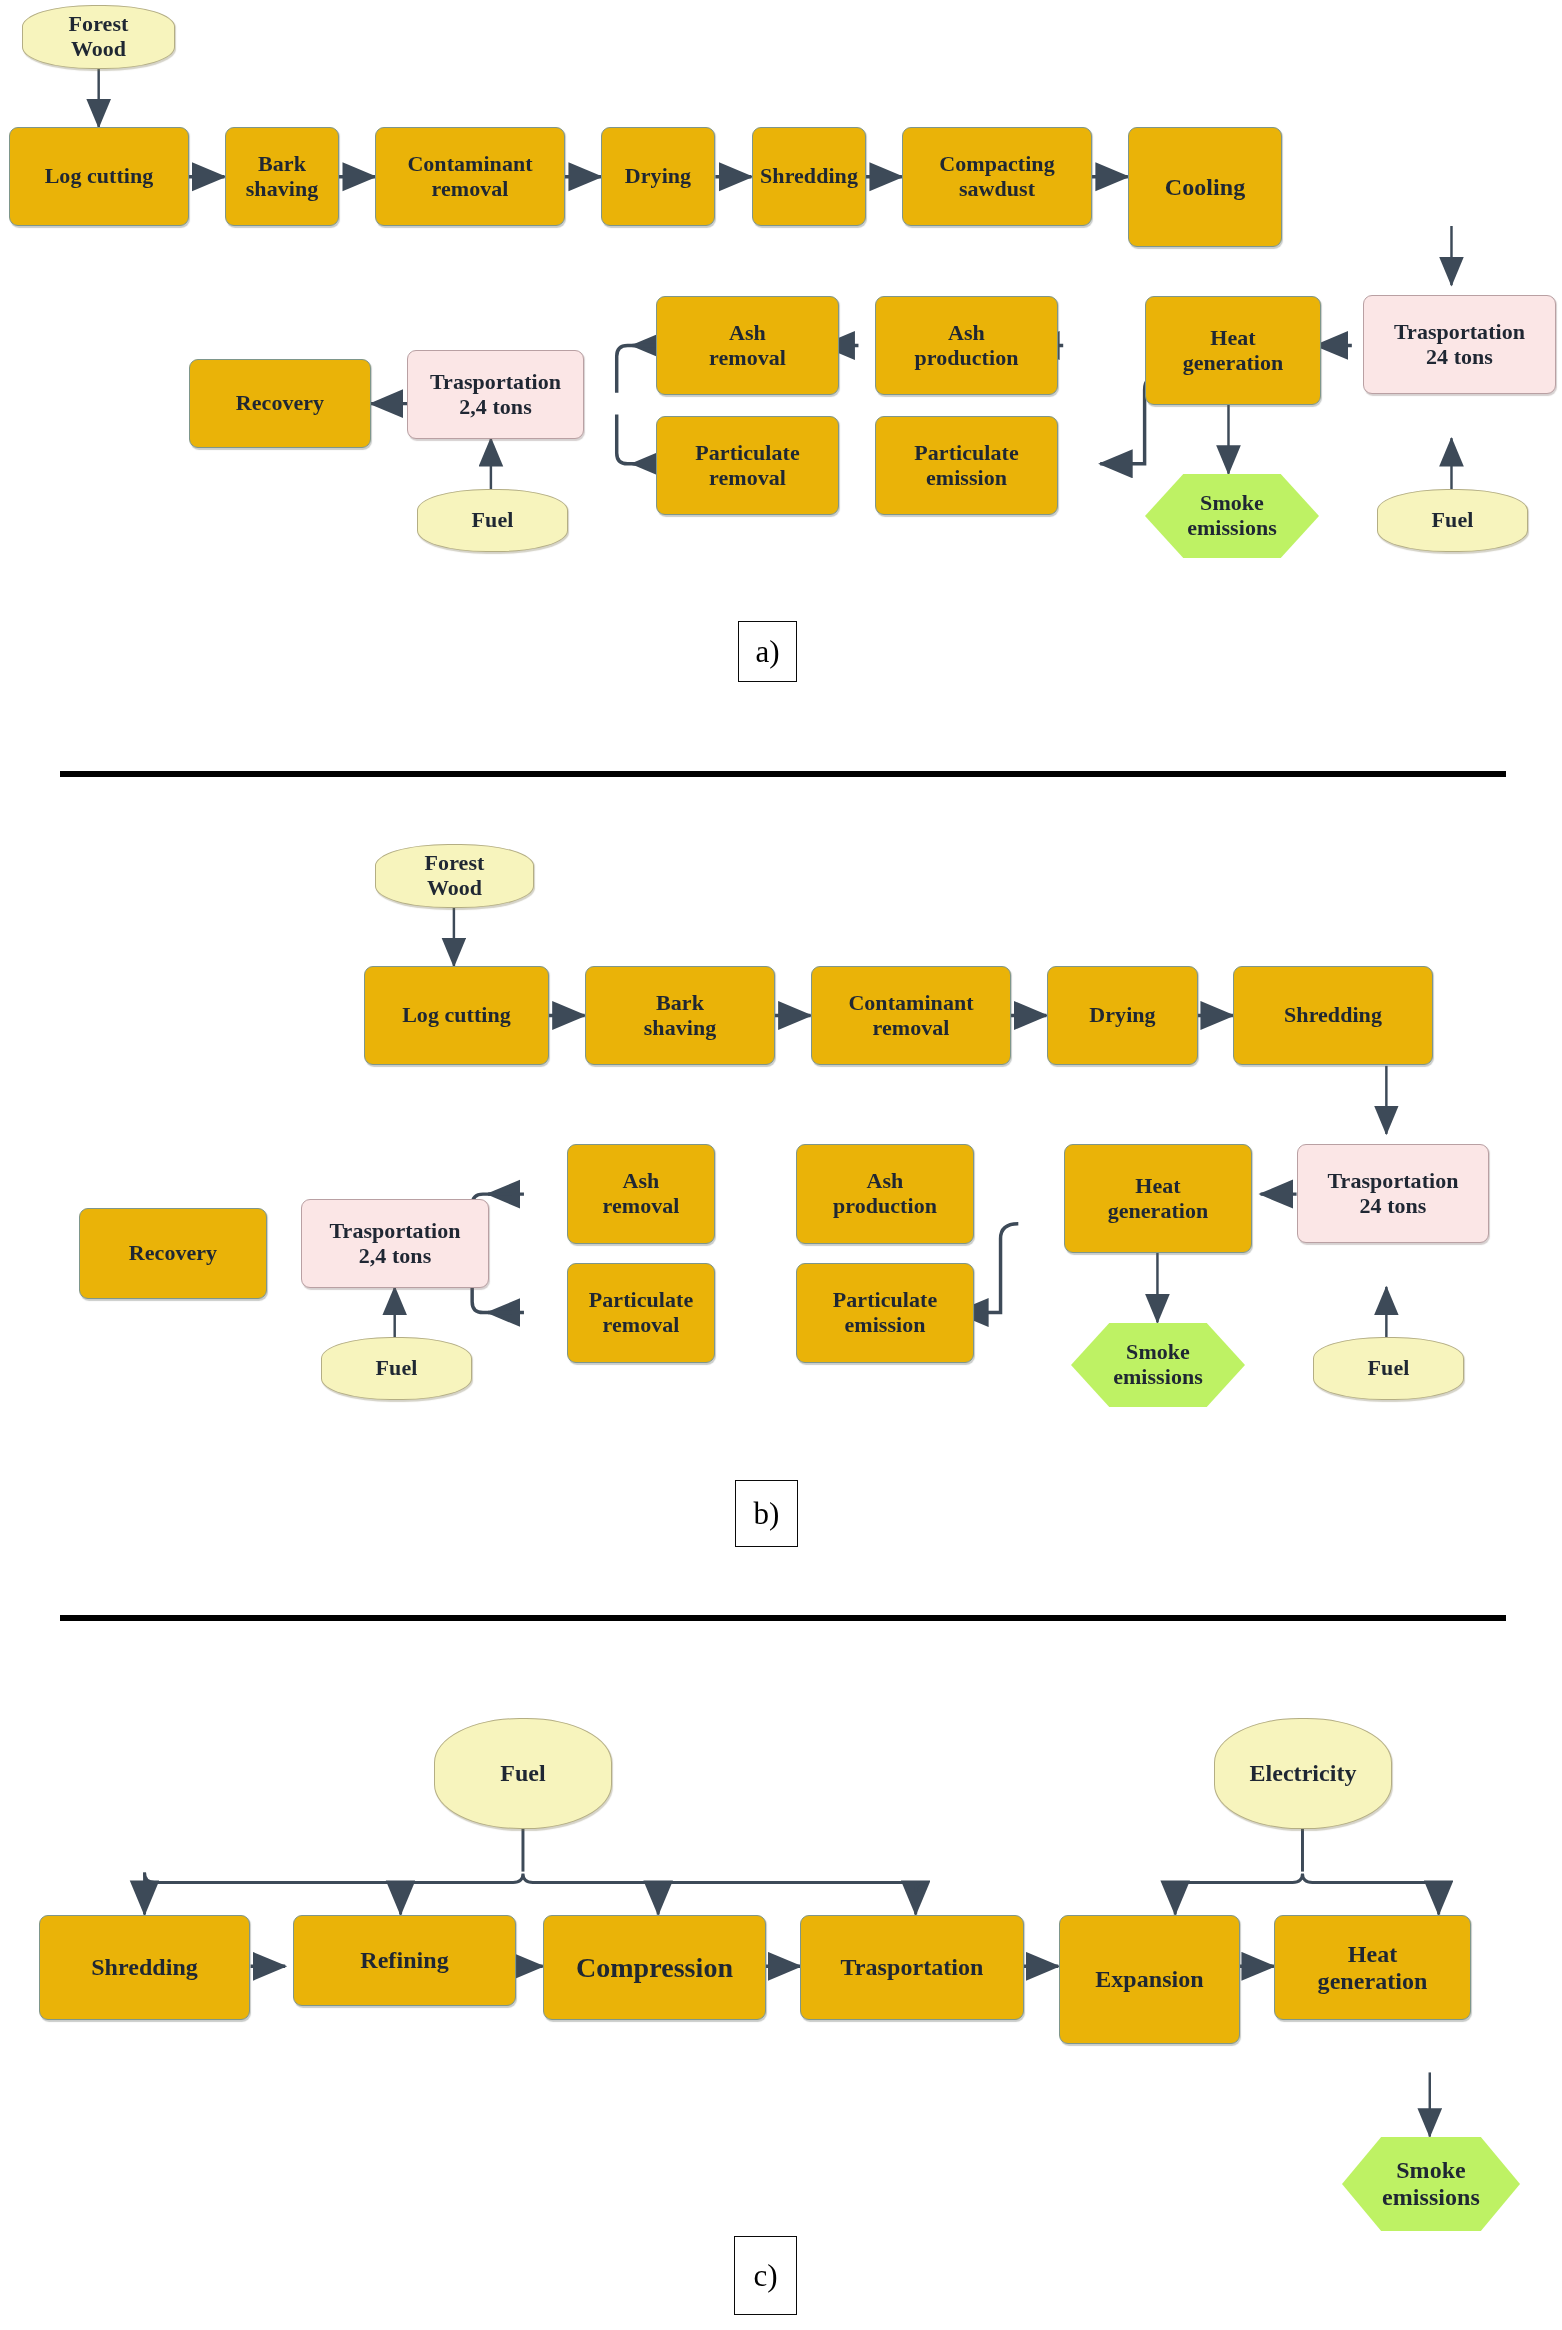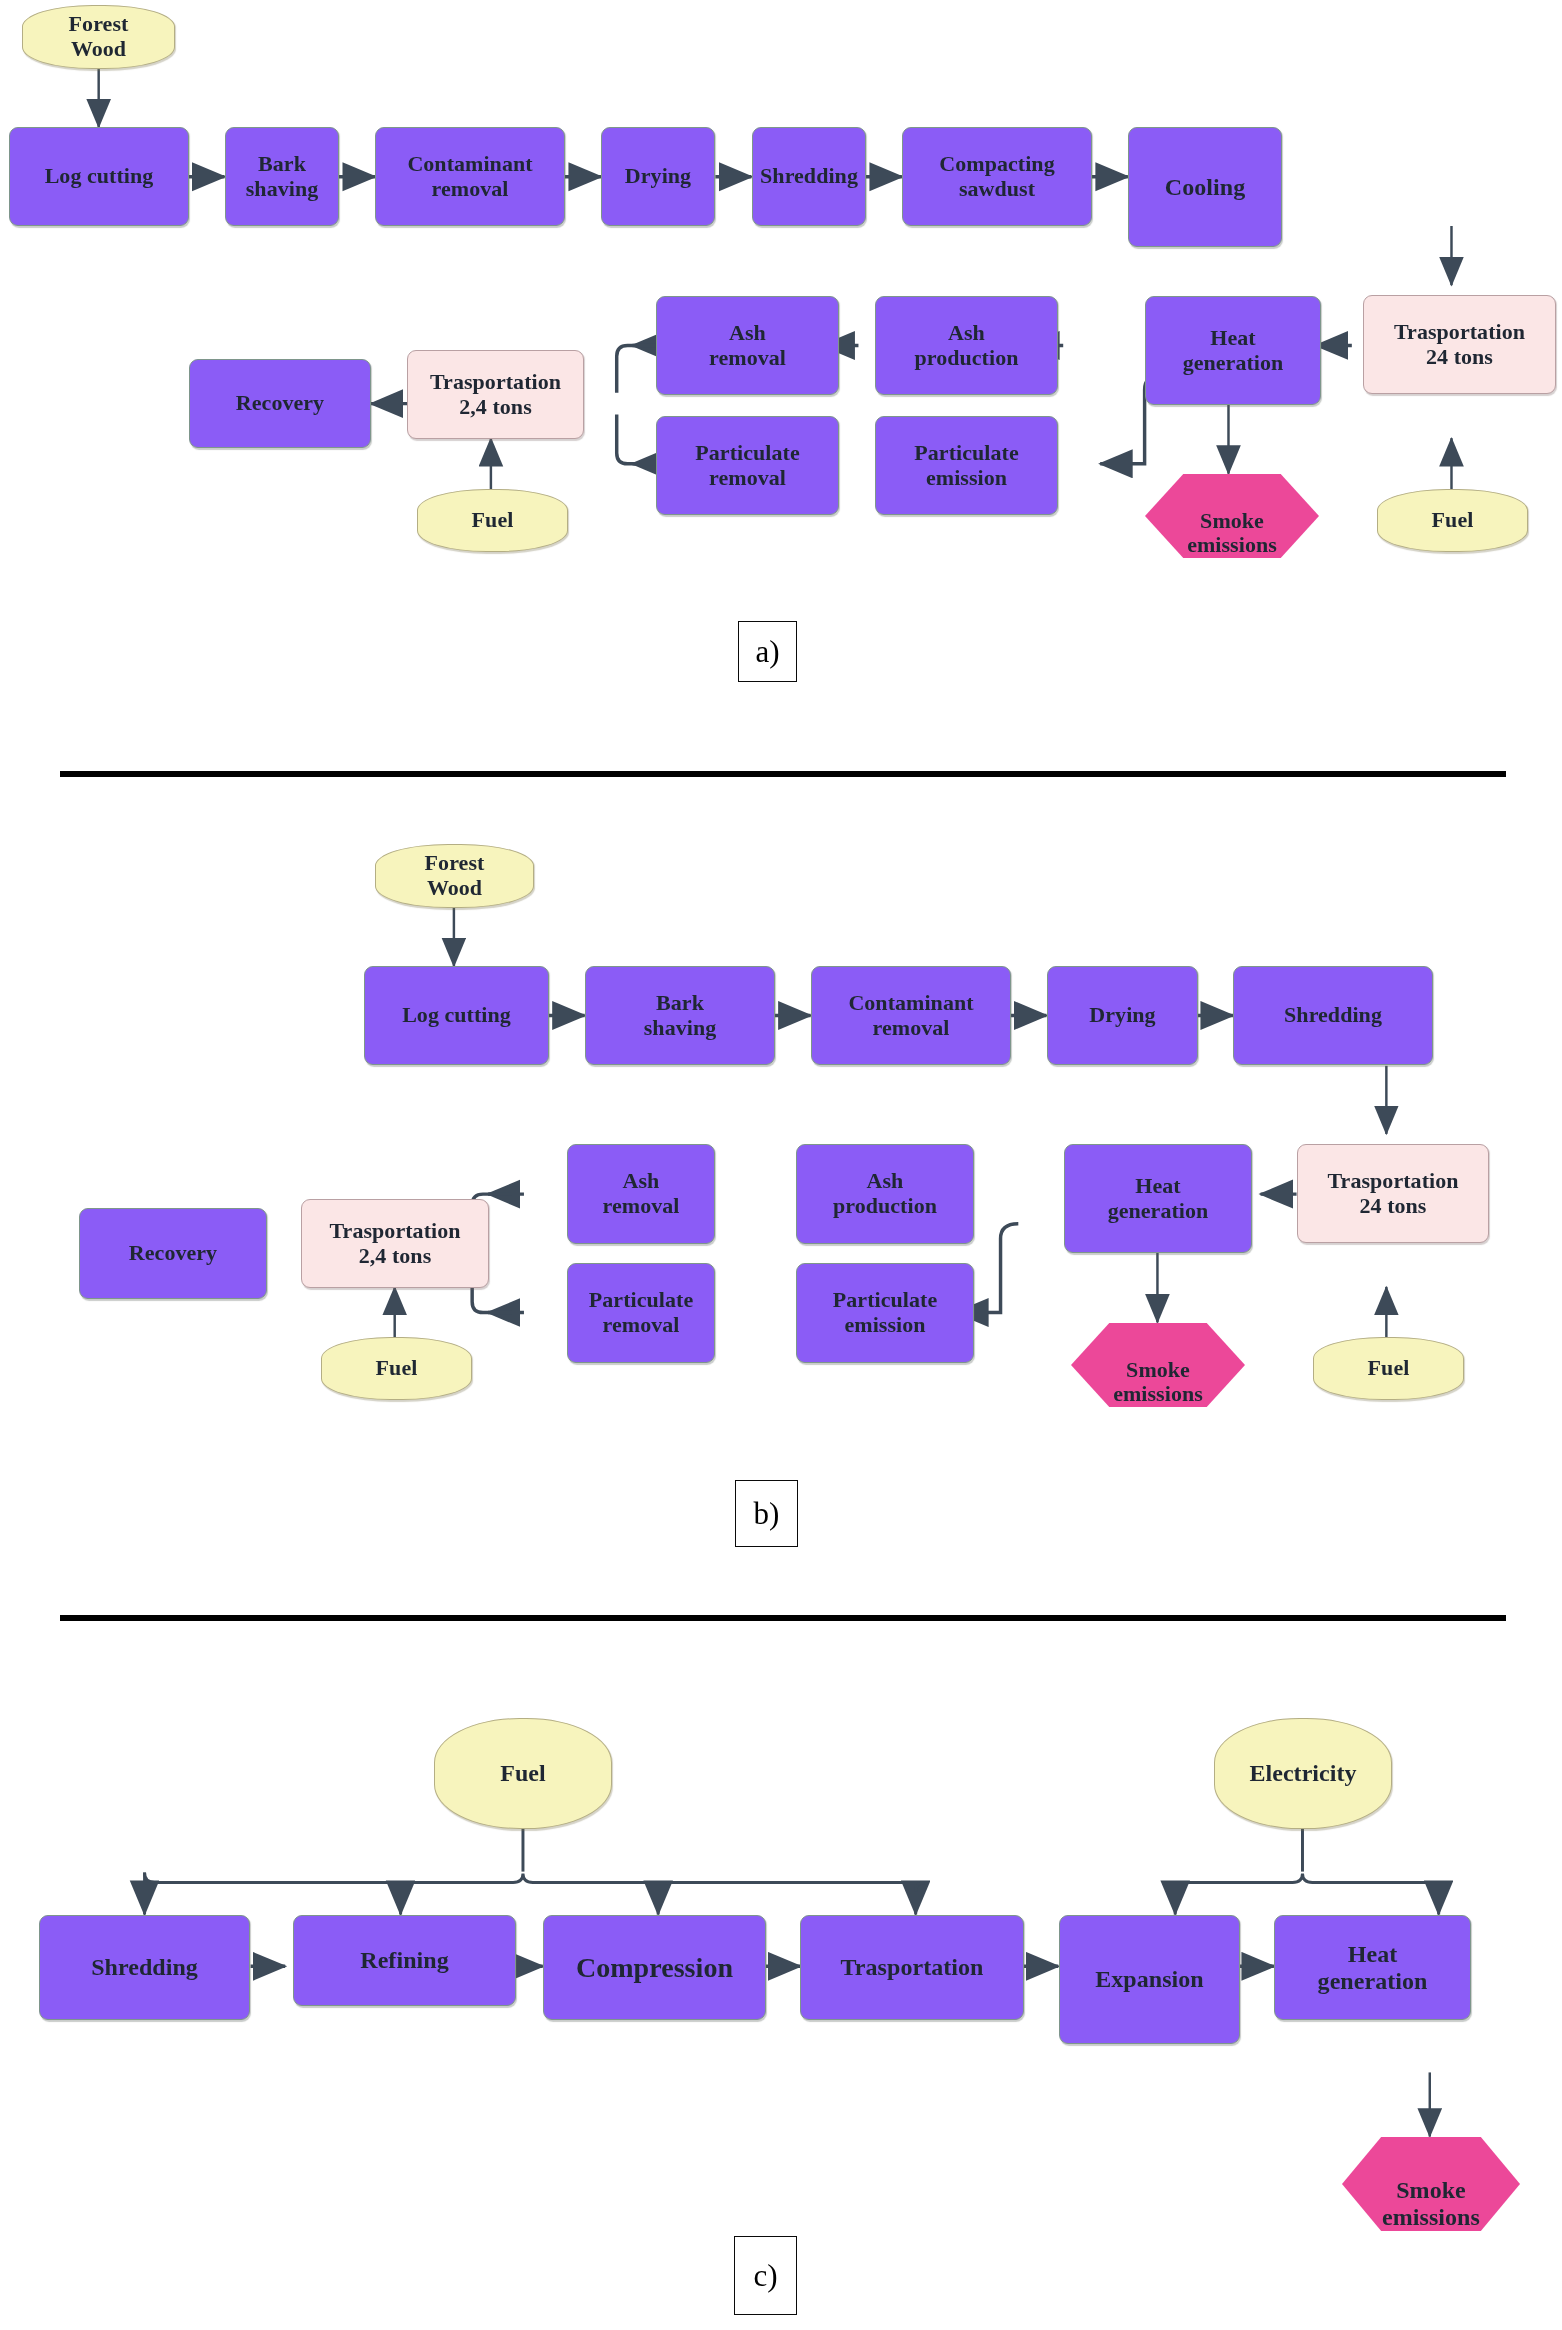--- a/index.html
+++ b/index.html
@@ -39,7 +39,7 @@
   }
   .node .lbl { display: block; padding: 0 3px; }
   .process {
-    background: #8b5cf6;
+    background: #eab308;
     border-radius: 9px;
     text-align: center;
   }

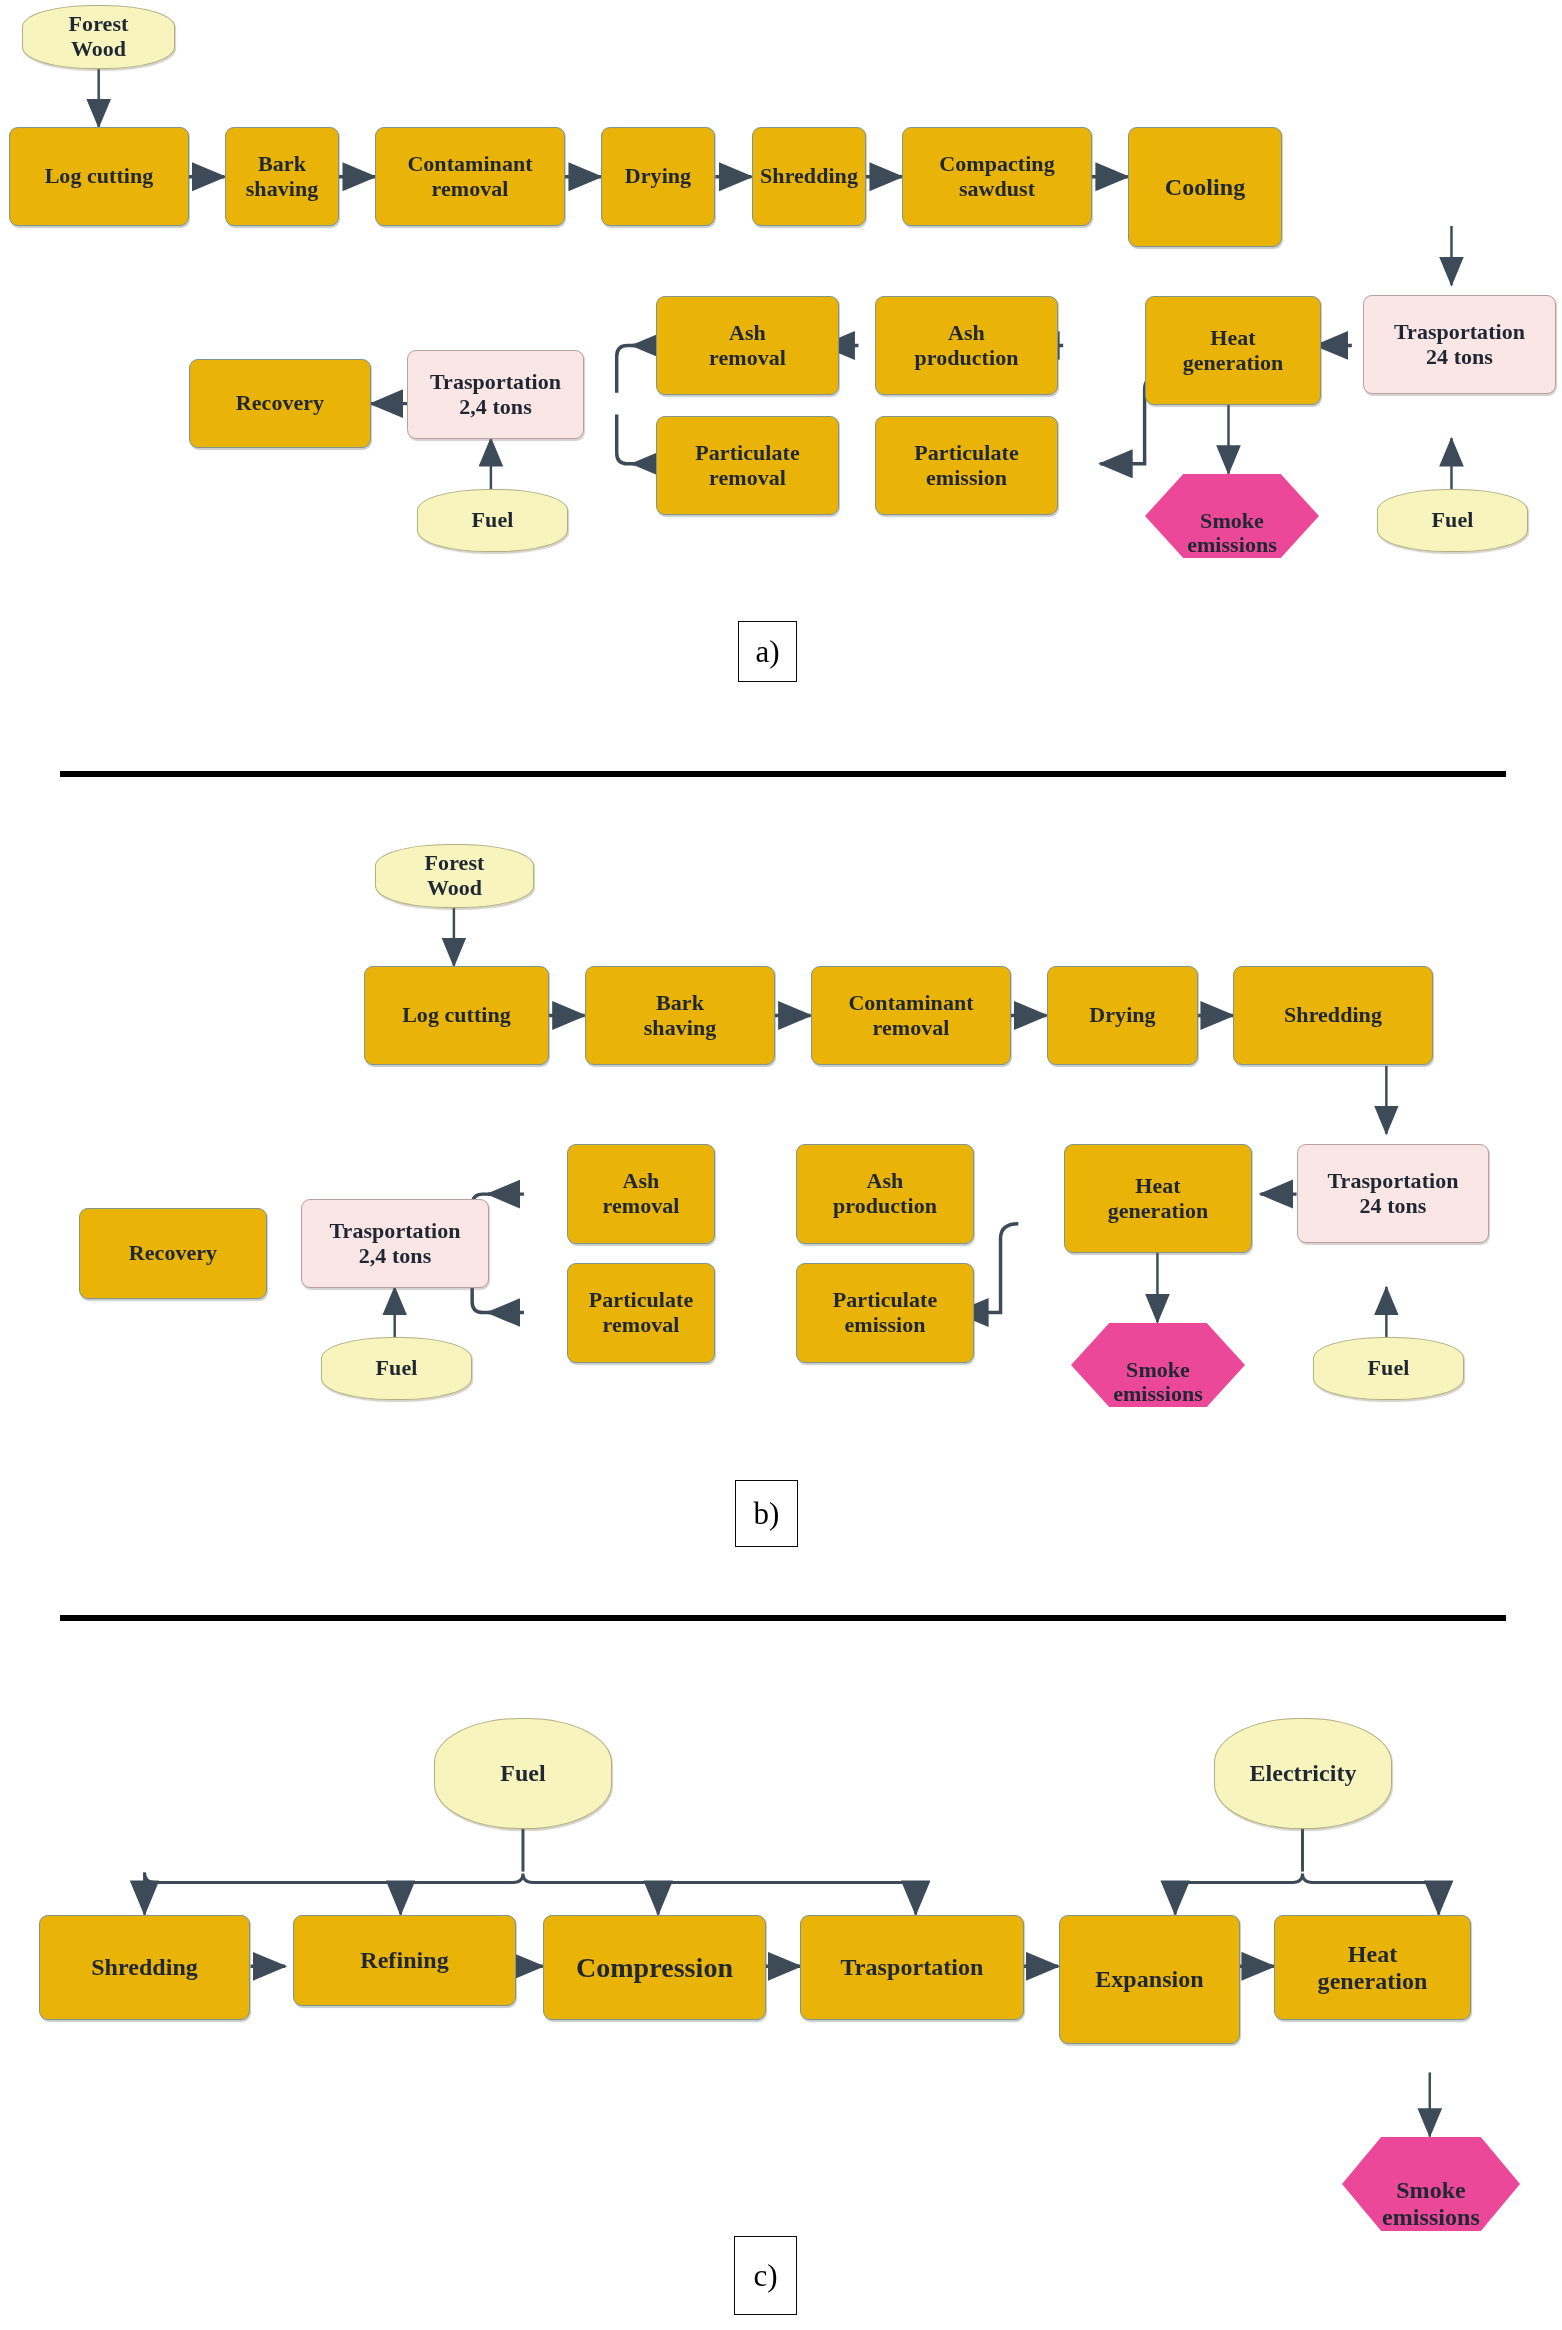--- a/index.html
+++ b/index.html
@@ -56,12 +56,11 @@
     box-shadow: 1px 1.5px 1px rgba(120,115,80,0.32);
   }
   .emission {
-    background: #ec4899;
+    background: #bef264;
     border: none;
     box-shadow: none;
     clip-path: polygon(22% 0%, 78% 0%, 100% 50%, 78% 100%, 22% 100%, 0% 50%);
     filter: drop-shadow(1px 1.5px 1px rgba(140,110,70,0.45));
-    align-items: flex-end;
   }
   .emission .lbl { color: #1f2733; }
 

